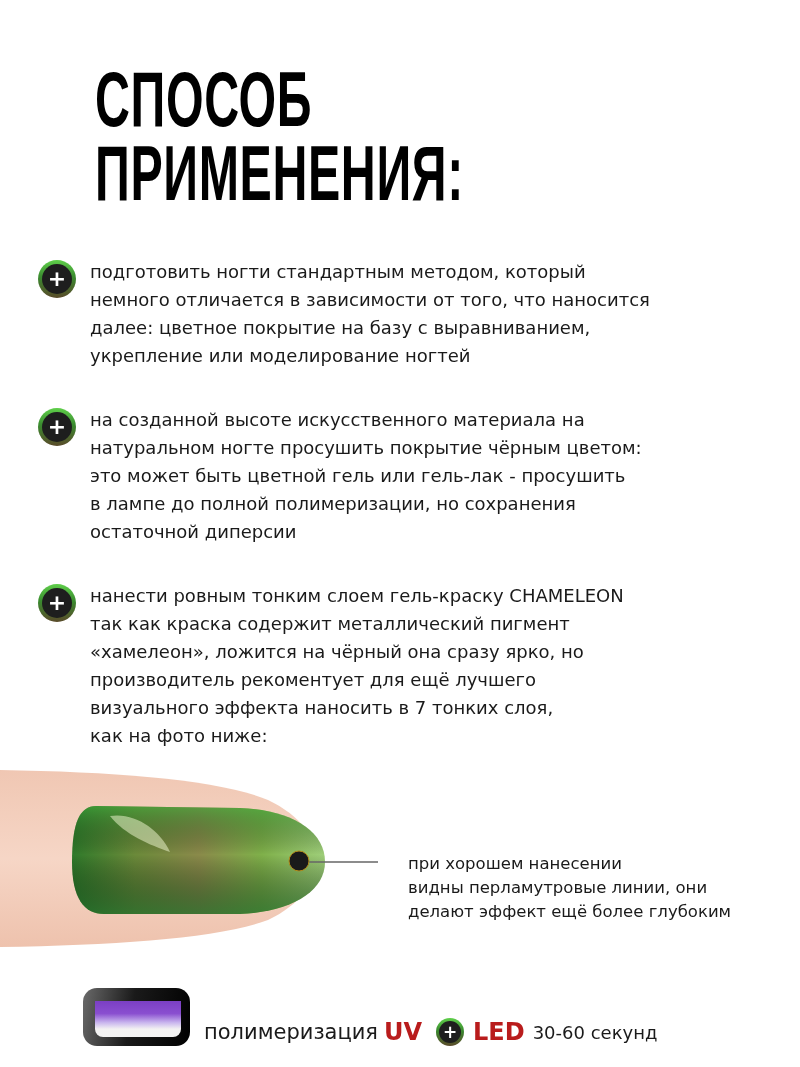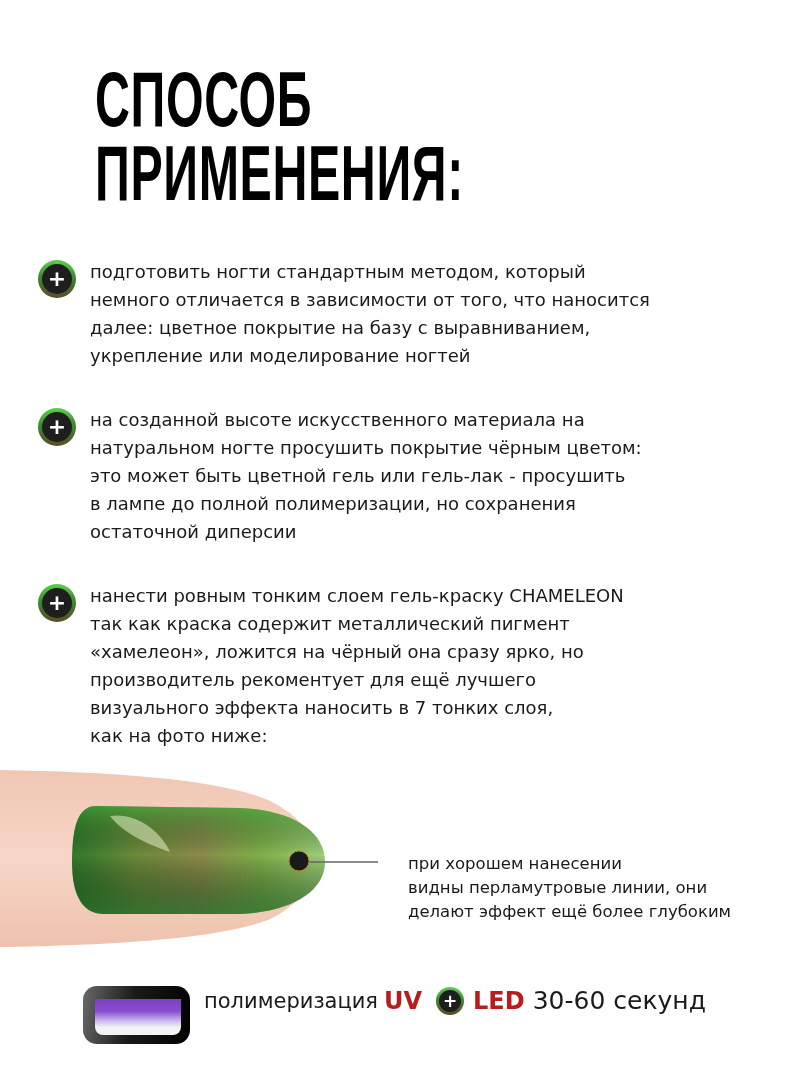--- a/index.html
+++ b/index.html
@@ -96,7 +96,7 @@
     top: 986px;
     height: 60px;
     display: flex;
-    align-items: flex-start;
+    align-items: flex-end;
   }
   .lamp {
     width: 107px;

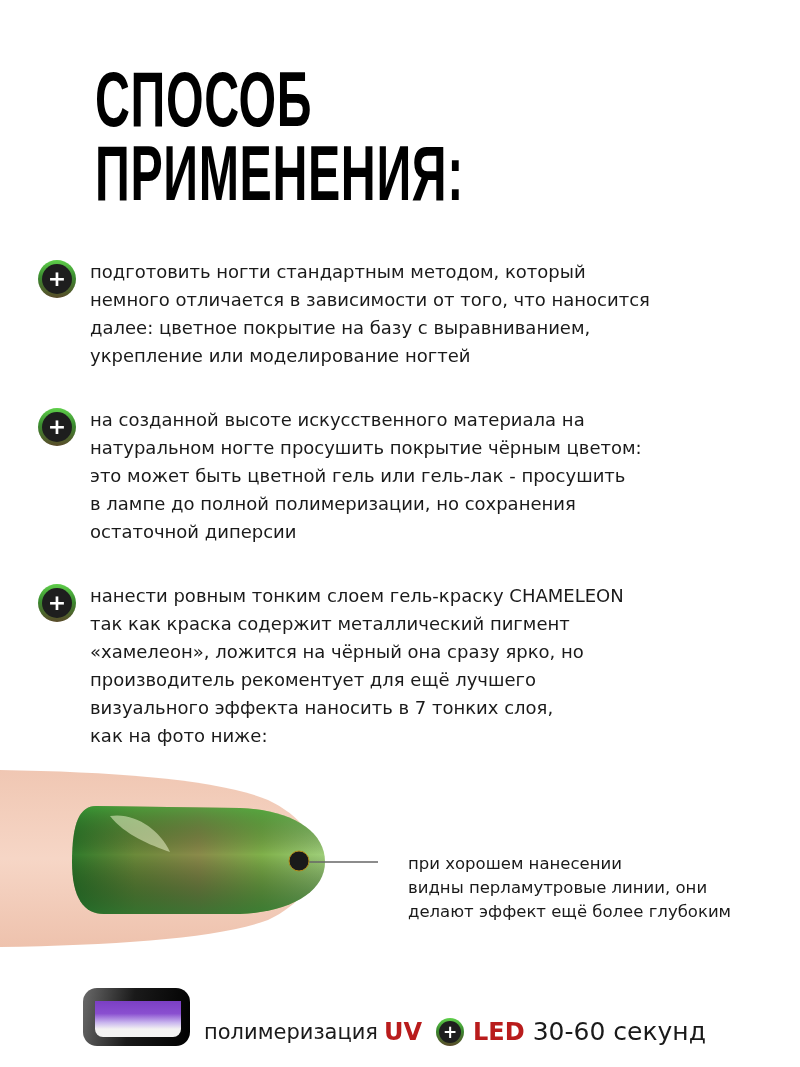--- a/index.html
+++ b/index.html
@@ -145,7 +145,7 @@
     font-size: 17px;
     line-height: 22px;
   }
-  .footer-text .tail { margin-left: 8px; font-size: 25px; }
+  .footer-text .tail { margin-left: 8px; font-size: 18px; }
 </style>
 </head>
 <body>

